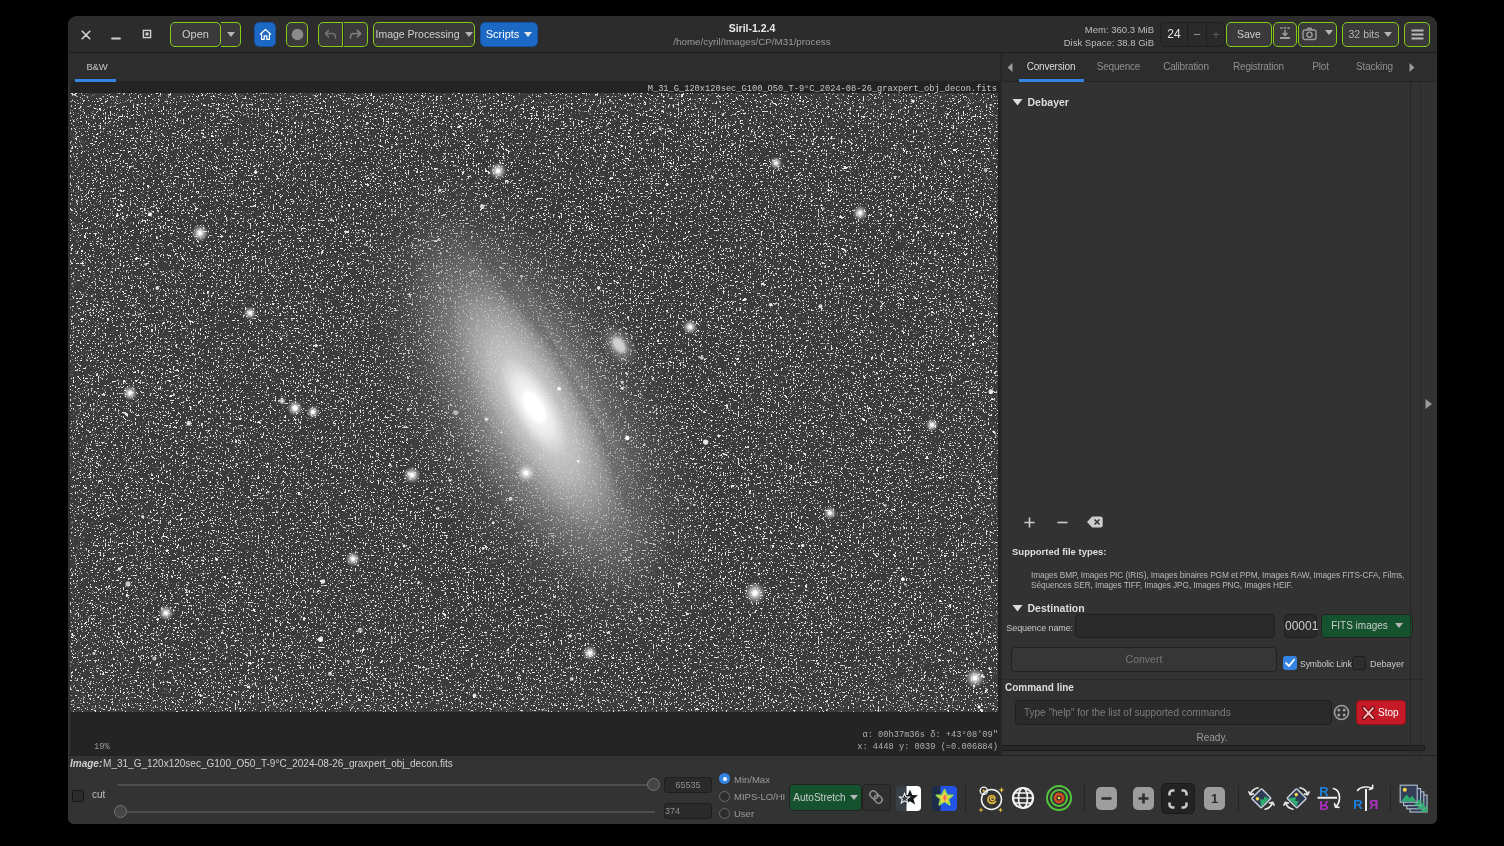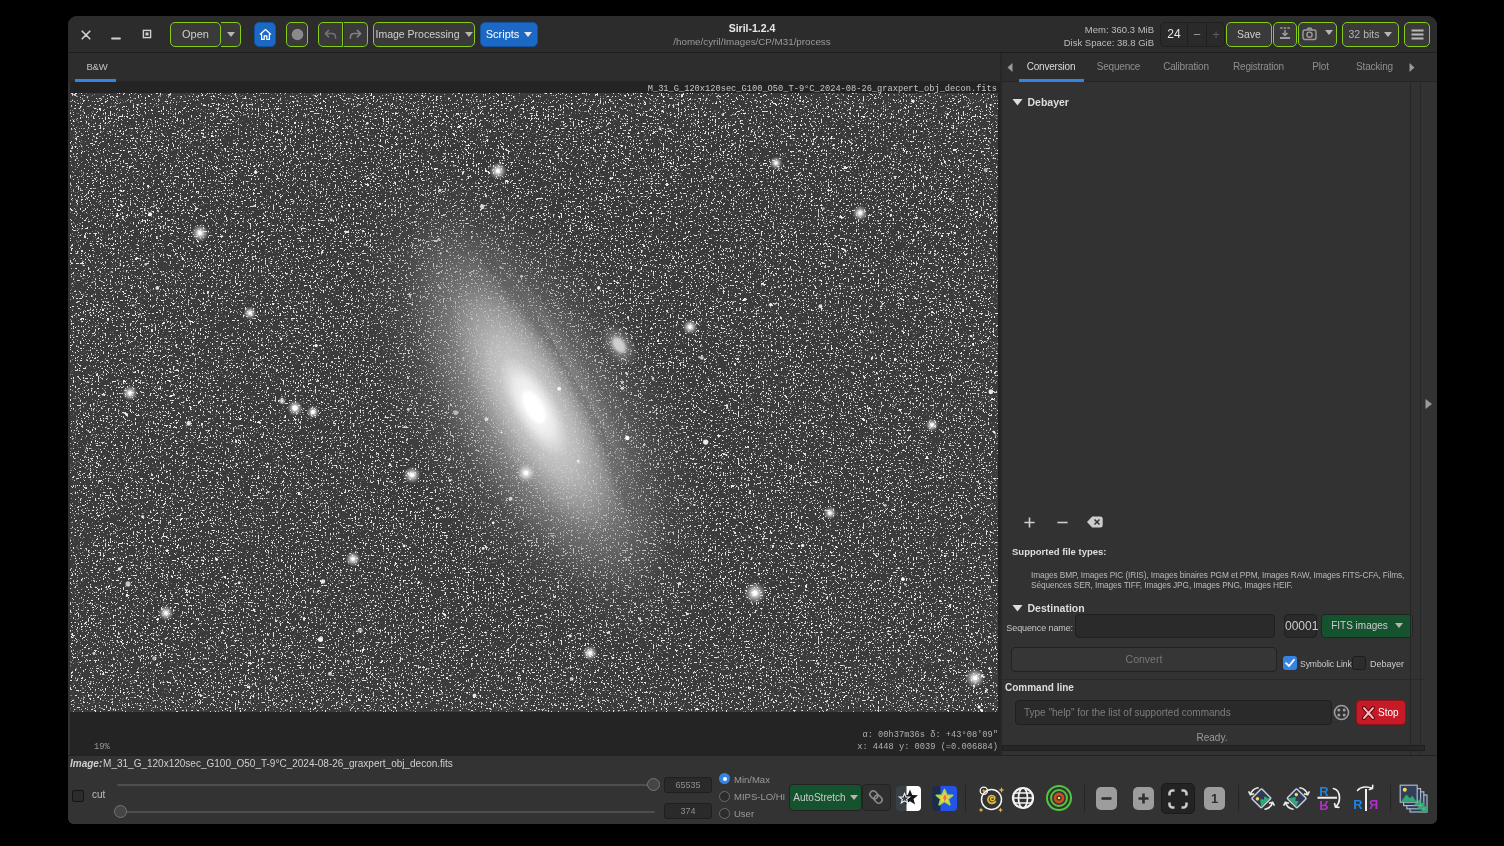--- a/index.html
+++ b/index.html
@@ -416,7 +416,7 @@
     <div class="abs" style="left:24px;top:33px;font-size:10px;color:#bdbdbd;">cut</div>
 
     <div class="entry" style="left:596px;top:20.5px;width:48px;height:16px;font-size:9px;line-height:14px;text-align:center;color:#8e8e8e;border-radius:3px;">65535</div>
-    <div class="entry" style="left:596px;top:46.5px;width:48px;height:16px;font-size:9px;line-height:14px;text-align:center;color:#8e8e8e;border-radius:3px;">374</div>
+    <div class="entry" style="left:596px;top:46.5px;width:48px;height:16px;font-size:9px;line-height:14px;text-align:left;color:#8e8e8e;border-radius:3px;">374</div>
 
     <div class="abs" style="left:651px;top:17px;width:11px;height:11px;border-radius:50%;background:#3584e4;"></div>
     <div class="abs" style="left:654.5px;top:20.5px;width:4px;height:4px;border-radius:50%;background:#fff;"></div>

